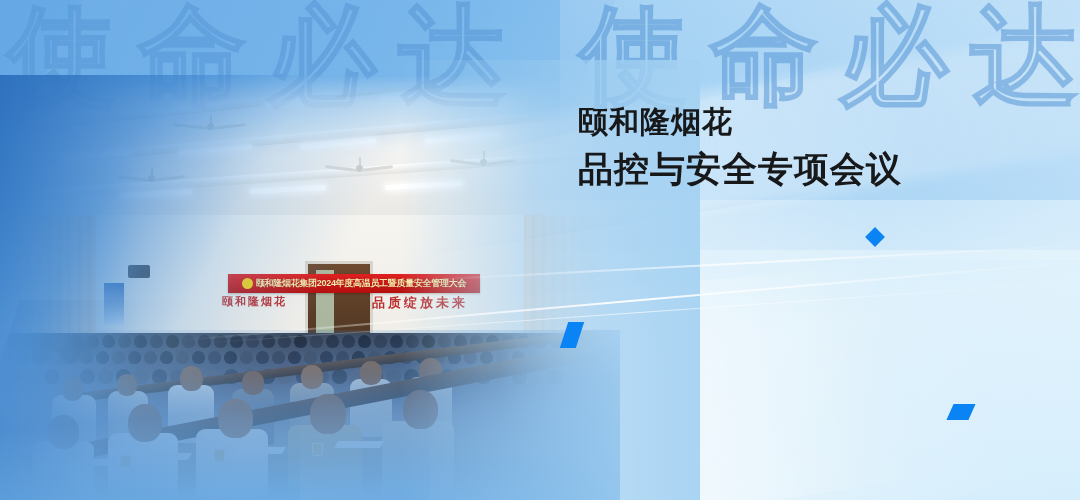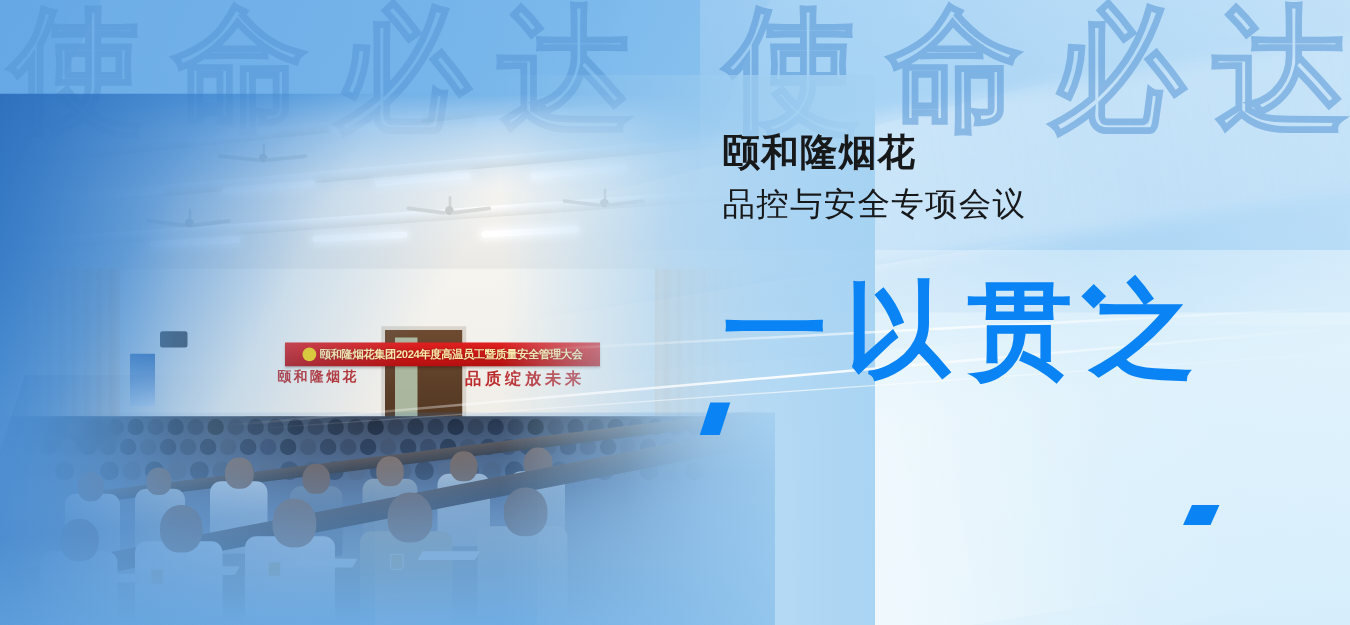--- a/index.html
+++ b/index.html
@@ -208,7 +208,7 @@
   }
   .sub2{
     position:absolute;left:578px;top:146px;
-    font-size:26px;font-weight:400;color:#17181a;letter-spacing:1px;
+    font-size:35px;font-weight:700;color:#17181a;letter-spacing:1px;
     white-space:nowrap;
   }
   .head1{

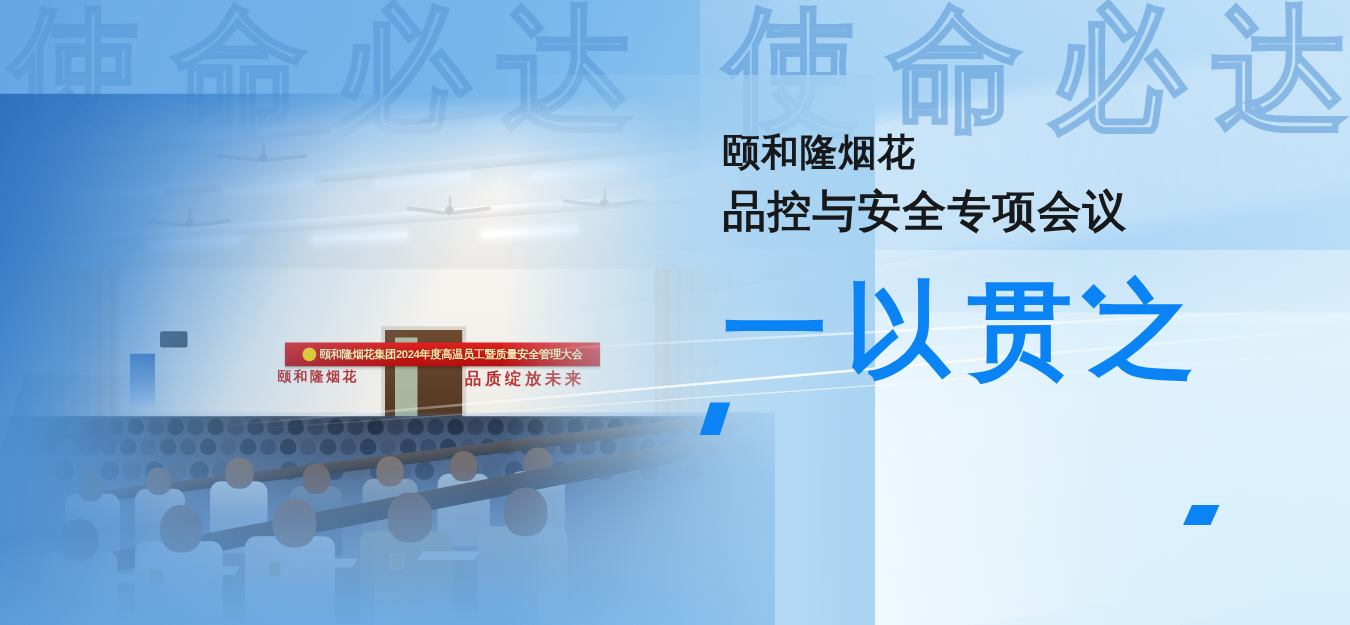--- a/index.html
+++ b/index.html
@@ -488,7 +488,6 @@
 
   <div class="sub1">颐和隆烟花</div>
   <div class="sub2">品控与安全专项会议</div>
-  <div class="head1">一以贯之</div>
 
 </div>
 

